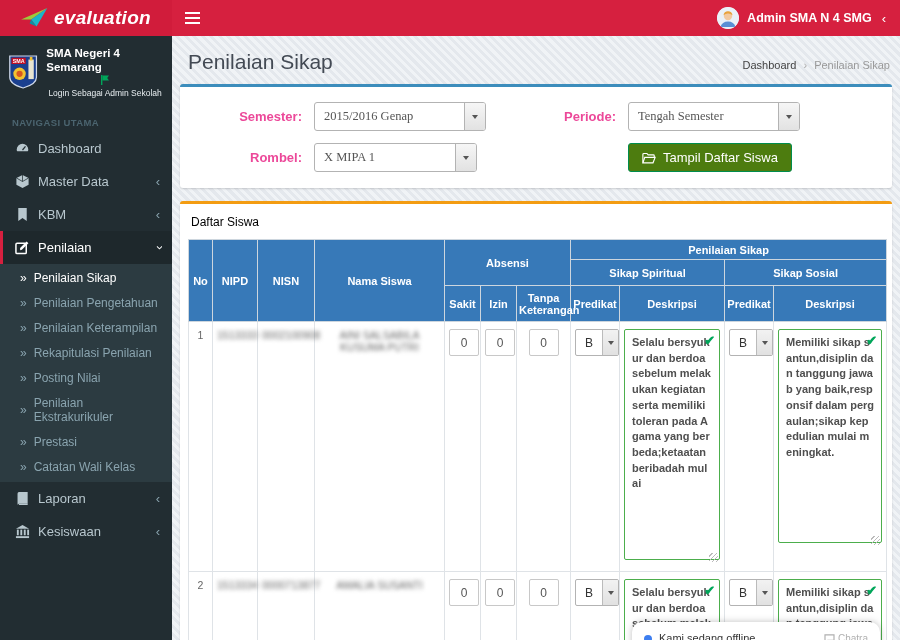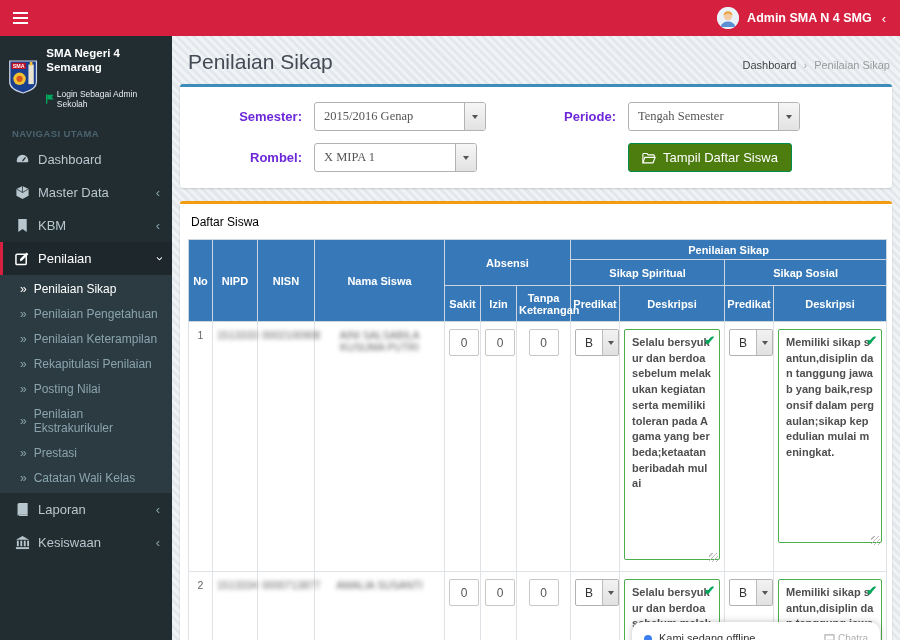--- a/index.html
+++ b/index.html
@@ -88,6 +88,14 @@
 <body>
 
 <div class="navbar">
+  <div class="brand">
+    <svg width="28" height="20" viewBox="0 0 36 26">
+      <polygon points="0,15 34,0 13,15" fill="#9ccb3b"></polygon>
+      <polygon points="13,15 34,0 20,24" fill="#18b7c9"></polygon>
+      <polygon points="13,15 20,24 11,20" fill="#0c8fa3"></polygon>
+    </svg>
+    <span class="brand-text">evaluation</span>
+  </div>
   <div class="hamburger">
       <span></span>
       <span></span>

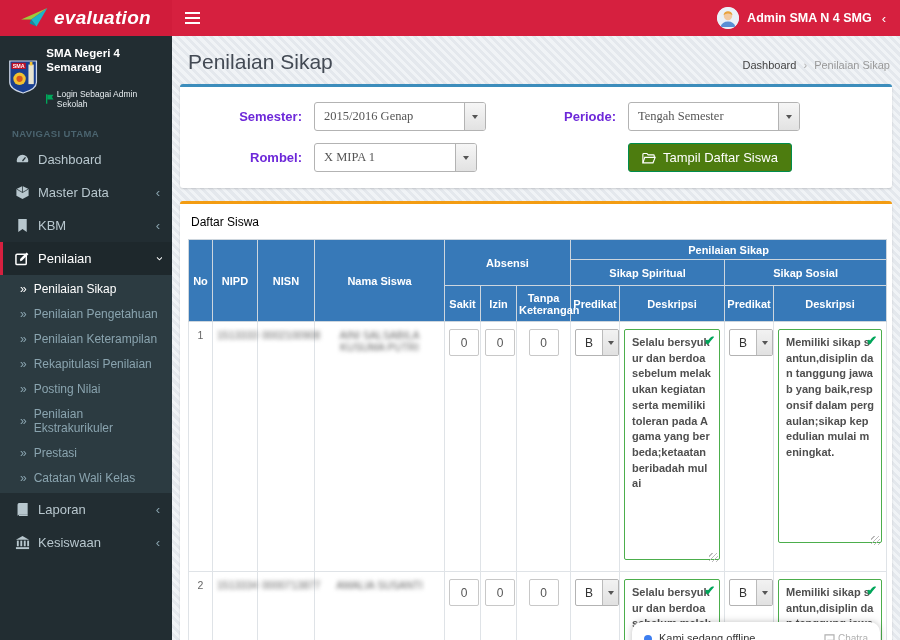--- a/index.html
+++ b/index.html
@@ -20,7 +20,7 @@
   .sidebar { position:absolute; top:36px; left:0; width:172px; height:604px; background:#222d32; z-index:20; }
   .user-panel { display:flex; gap:8px; padding:10px 8px; align-items:center; }
   .school-name { color:#fff; font-size:11.5px; font-weight:bold; line-height:1.25; }
-  .login-as { color:#e8eef1; font-size:8.5px; margin-top:14px; display:flex; align-items:center; gap:3px; }
+  .login-as { color:#e8eef1; font-size:8.5px; margin-top:0; display:flex; align-items:center; gap:3px;flex-direction:column; }
   .side-label { color:#4b646f; font-size:9.5px; font-weight:bold; padding:9px 12px 4px; letter-spacing:.4px; }
   .menu-item { display:flex; align-items:center; gap:8px; padding:9px 12px; color:#b8c7ce; font-size:13px; cursor:pointer; border-left:3px solid transparent; }
   .menu-item .mi-icon { width:15px; height:15px; flex:0 0 15px; color:#b8c7ce; }

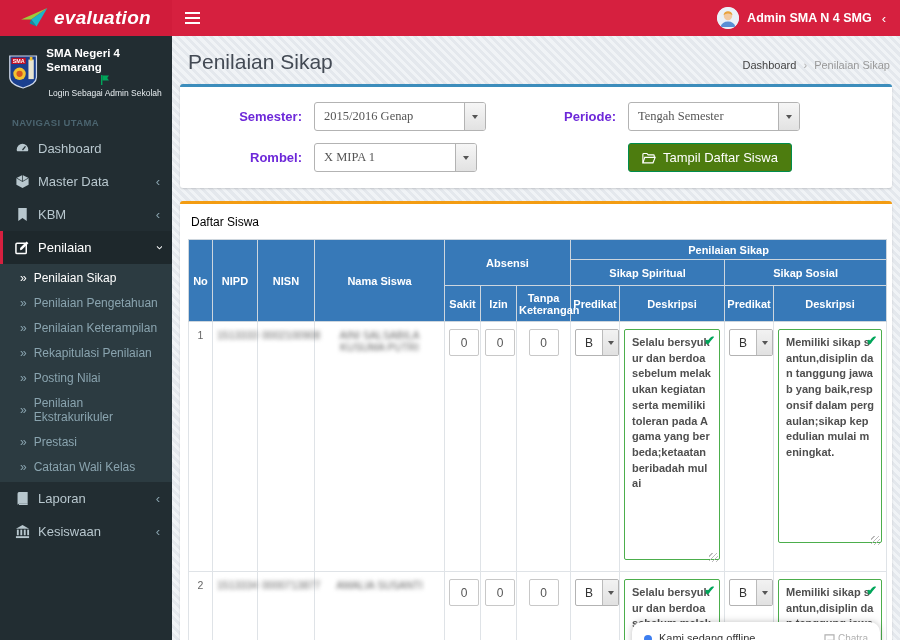--- a/index.html
+++ b/index.html
@@ -45,7 +45,7 @@
   .box { background:#fff; border-radius:3px; box-shadow:0 1px 2px rgba(0,0,0,.15); margin:0 8px; }
   .box-filter { border-top:3px solid #3c8dbc; padding:15px 10px 16px 0; }
   .filter-grid { display:grid; grid-template-columns:100px 172px 118px 172px; column-gap:12px; row-gap:12px; align-items:center; padding-left:22px; }
-  .flabel { text-align:right; font-weight:bold; font-size:13px; color:#6d28d9; }
+  .flabel { text-align:right; font-weight:bold; font-size:13px; color:#ec4899; }
 
   .fselect { display:flex; align-items:stretch; height:29px; background:#fff; border:1px solid #b3b3b3; border-radius:3px; overflow:hidden; cursor:pointer; }
   .fselect .sel-text { flex:1; font-size:12.5px; color:#555; display:flex; align-items:center; padding-left:9px;font-family:Liberation Serif, serif; }

